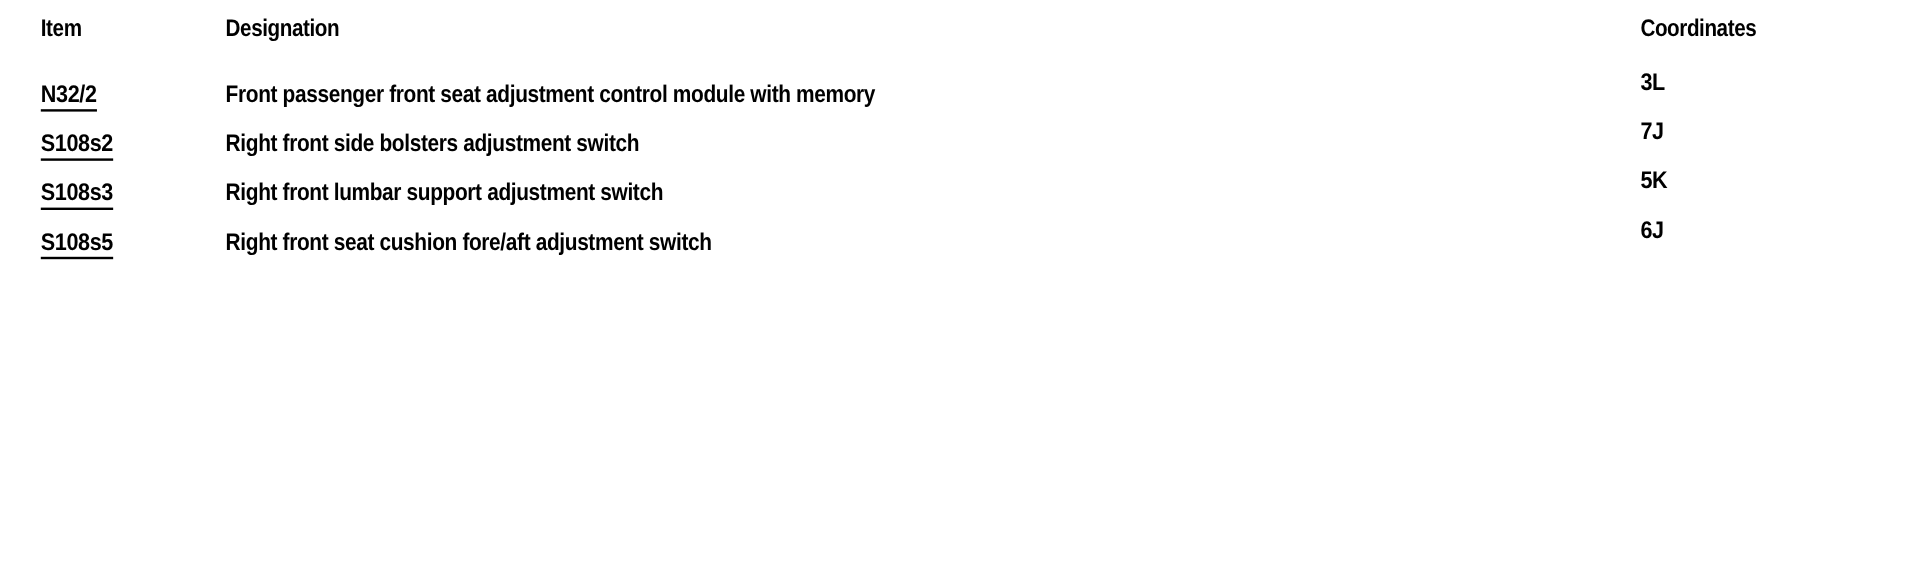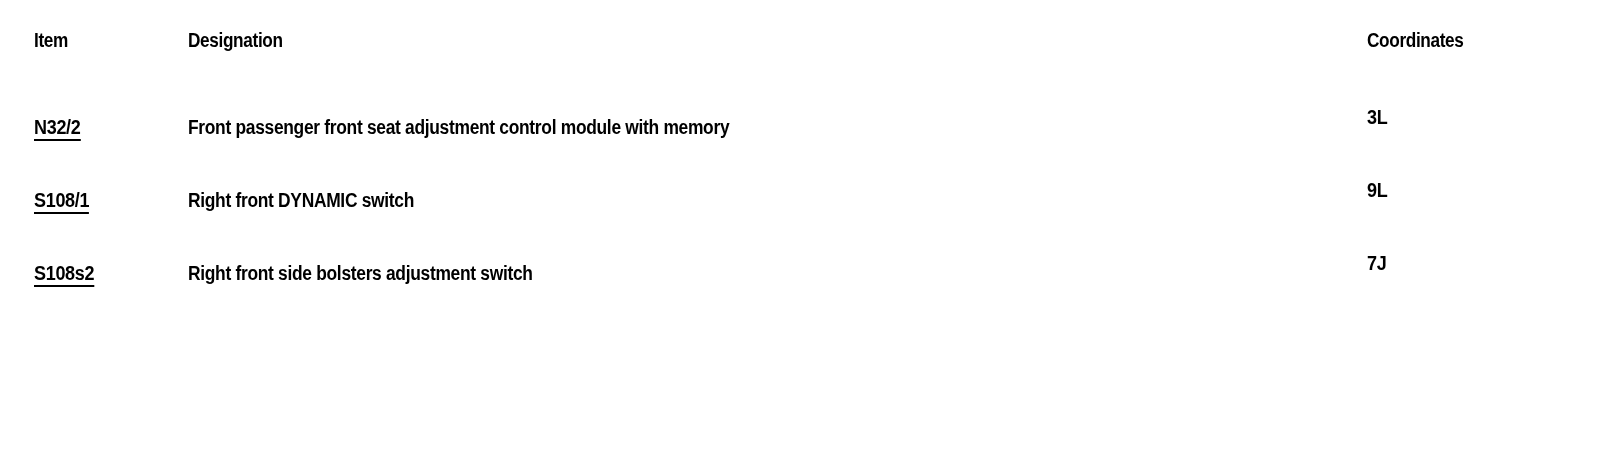--- a/index.html
+++ b/index.html
@@ -32,7 +32,7 @@
 
   .legend-table th,
   .legend-table td {
-    padding: 16px;
+    padding: 0;
     margin: 0;
     vertical-align: top;
     text-align: left;

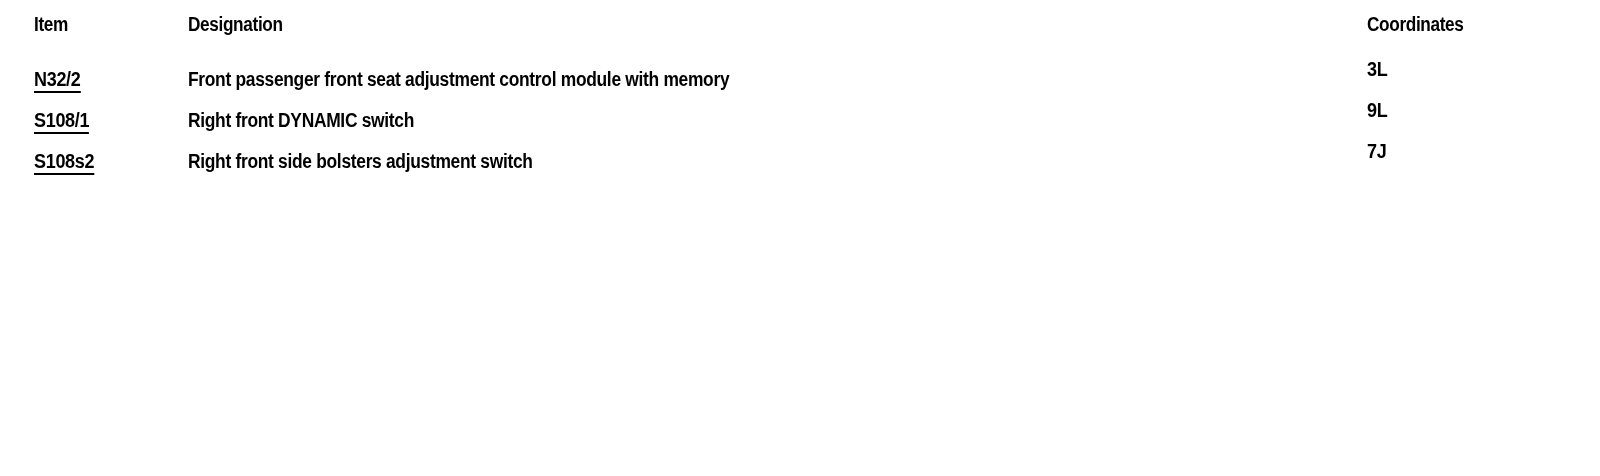--- a/index.html
+++ b/index.html
@@ -147,15 +147,6 @@
         </td>
       </tr>
       <tr>
-        <td class="td-item"><a class="item-link" href="#">S108/1</a></td>
-        <td class="td-designation"><span class="designation-text">Right front DYNAMIC switch</span></td>
-        <td class="td-coords">
-          <span class="coord-stack">
-            <span class="coord-line">9L</span>
-          </span>
-        </td>
-      </tr>
-      <tr>
         <td class="td-item"><a class="item-link" href="#">S108s2</a></td>
         <td class="td-designation"><span class="designation-text">Right front side bolsters adjustment switch</span></td>
         <td class="td-coords">

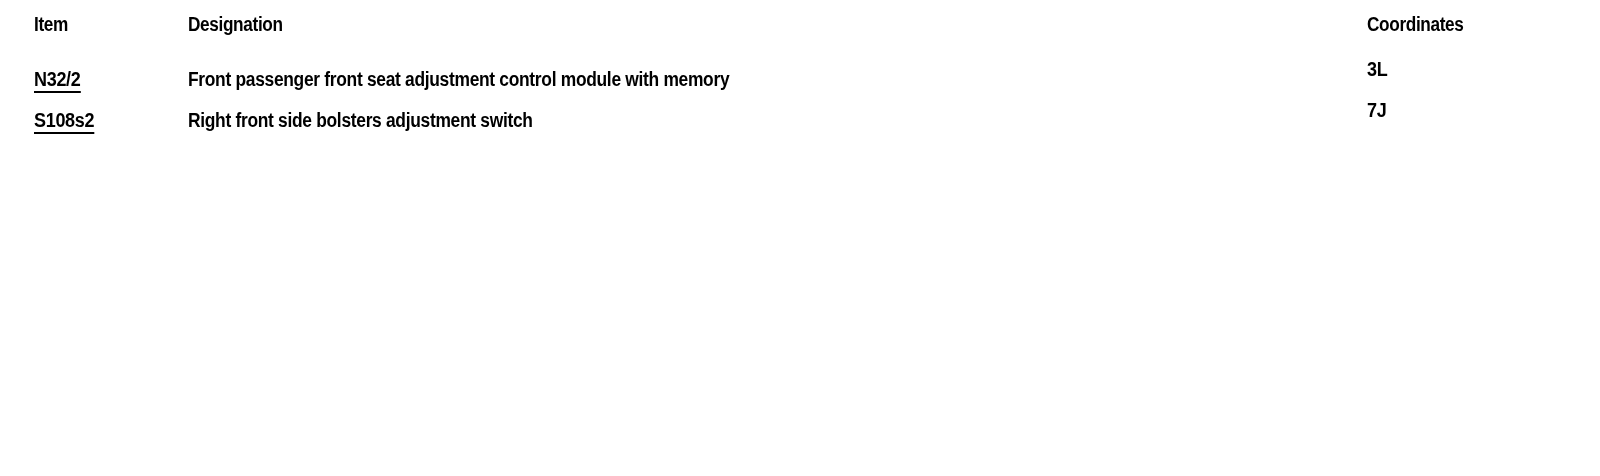--- a/index.html
+++ b/index.html
@@ -155,6 +155,15 @@
           </span>
         </td>
       </tr>
+      <tr>
+        <td class="td-item"><a class="item-link" href="#">S108s3</a></td>
+        <td class="td-designation"><span class="designation-text">Right front lumbar support adjustment switch</span></td>
+        <td class="td-coords">
+          <span class="coord-stack">
+            <span class="coord-line">5K</span>
+          </span>
+        </td>
+      </tr>
     </tbody>
 </table>
 

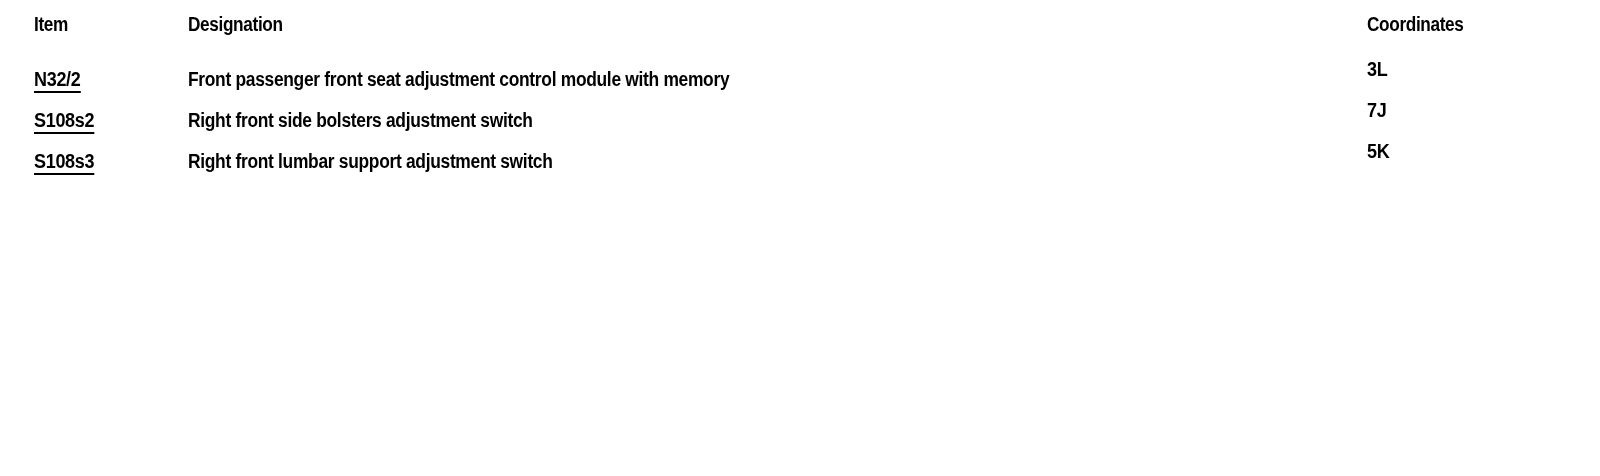--- a/index.html
+++ b/index.html
@@ -164,6 +164,15 @@
           </span>
         </td>
       </tr>
+      <tr>
+        <td class="td-item"><a class="item-link" href="#">S108s5</a></td>
+        <td class="td-designation"><span class="designation-text">Right front seat cushion fore/aft adjustment switch</span></td>
+        <td class="td-coords">
+          <span class="coord-stack">
+            <span class="coord-line">6J</span>
+          </span>
+        </td>
+      </tr>
     </tbody>
 </table>
 

